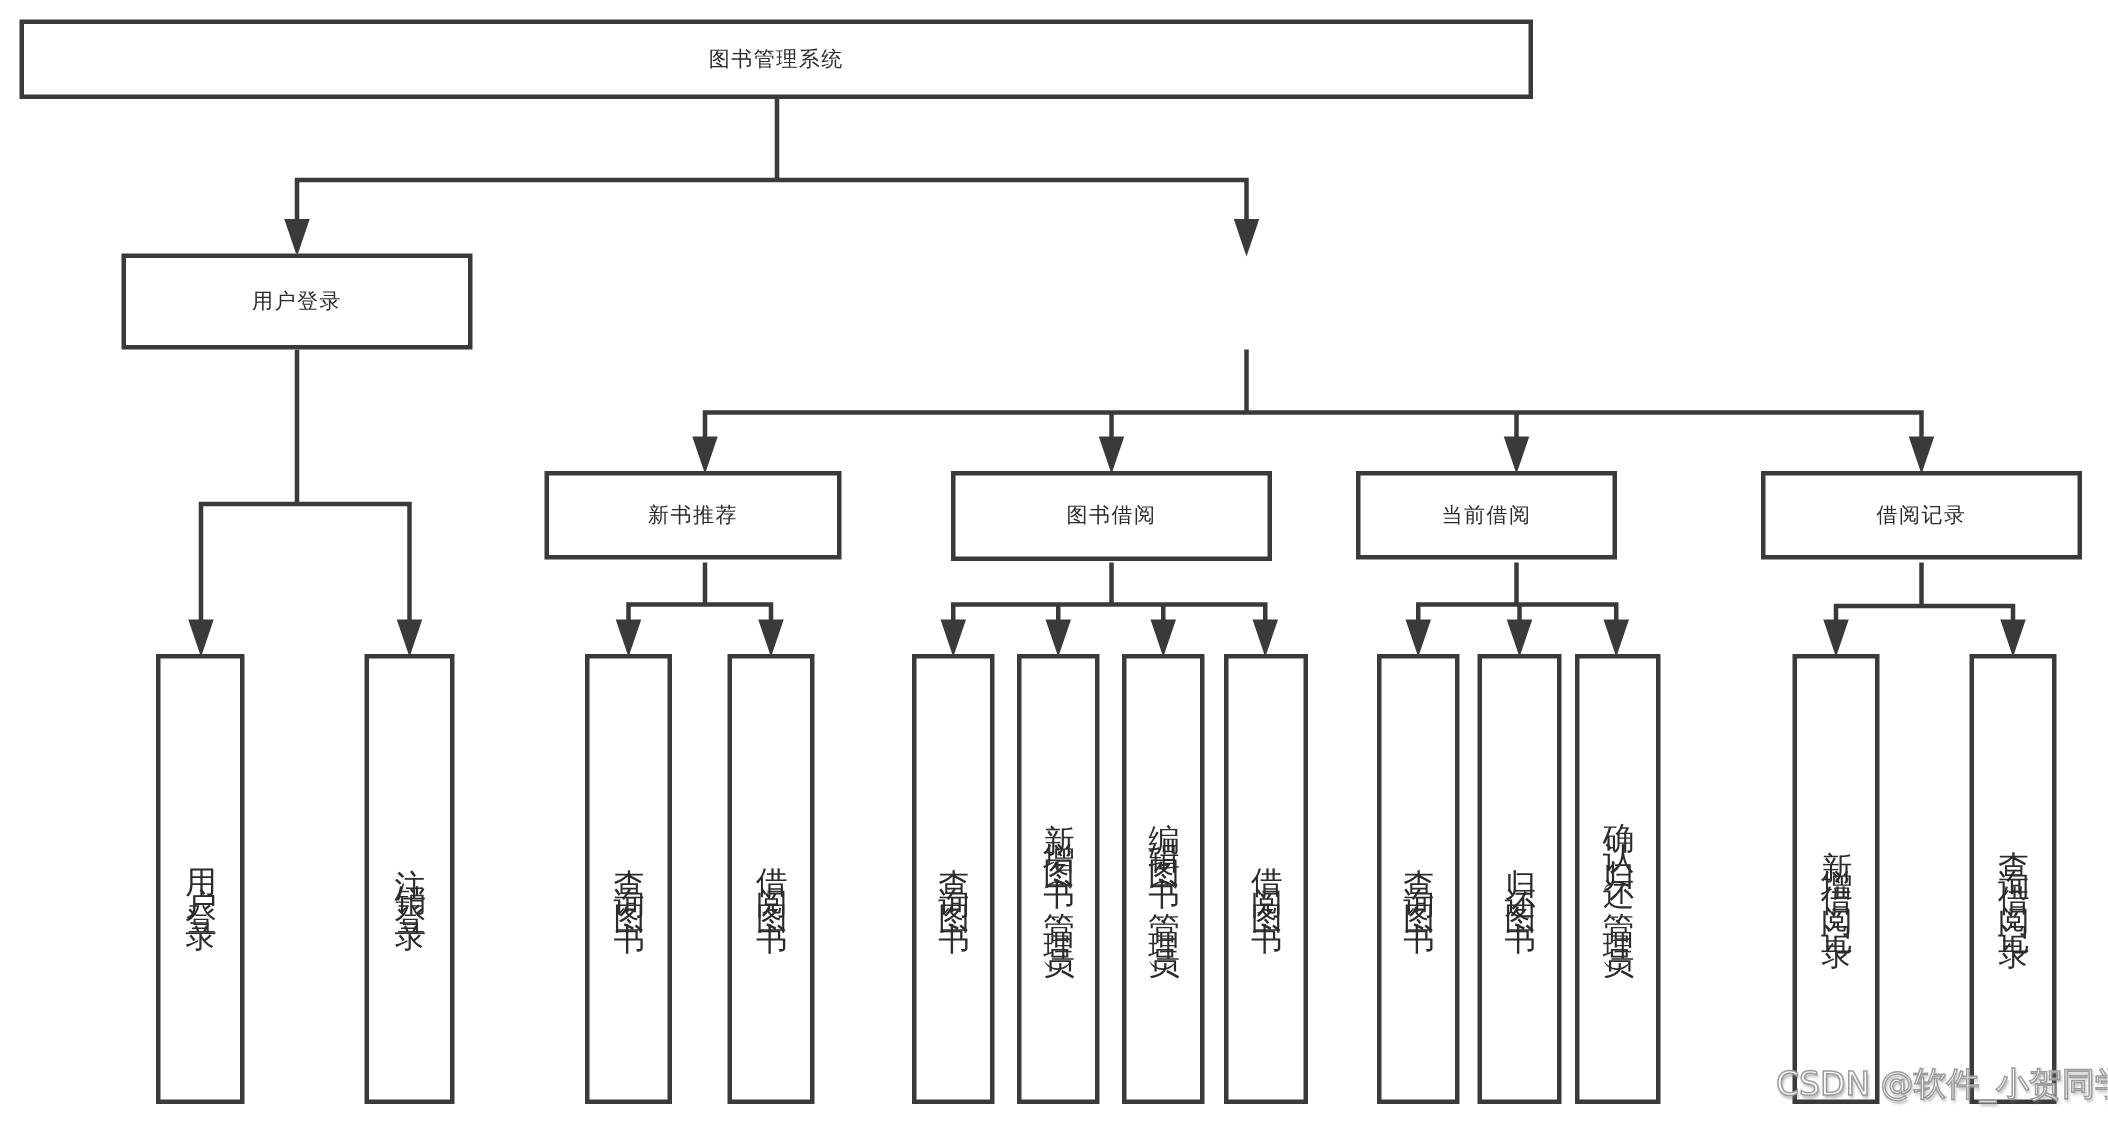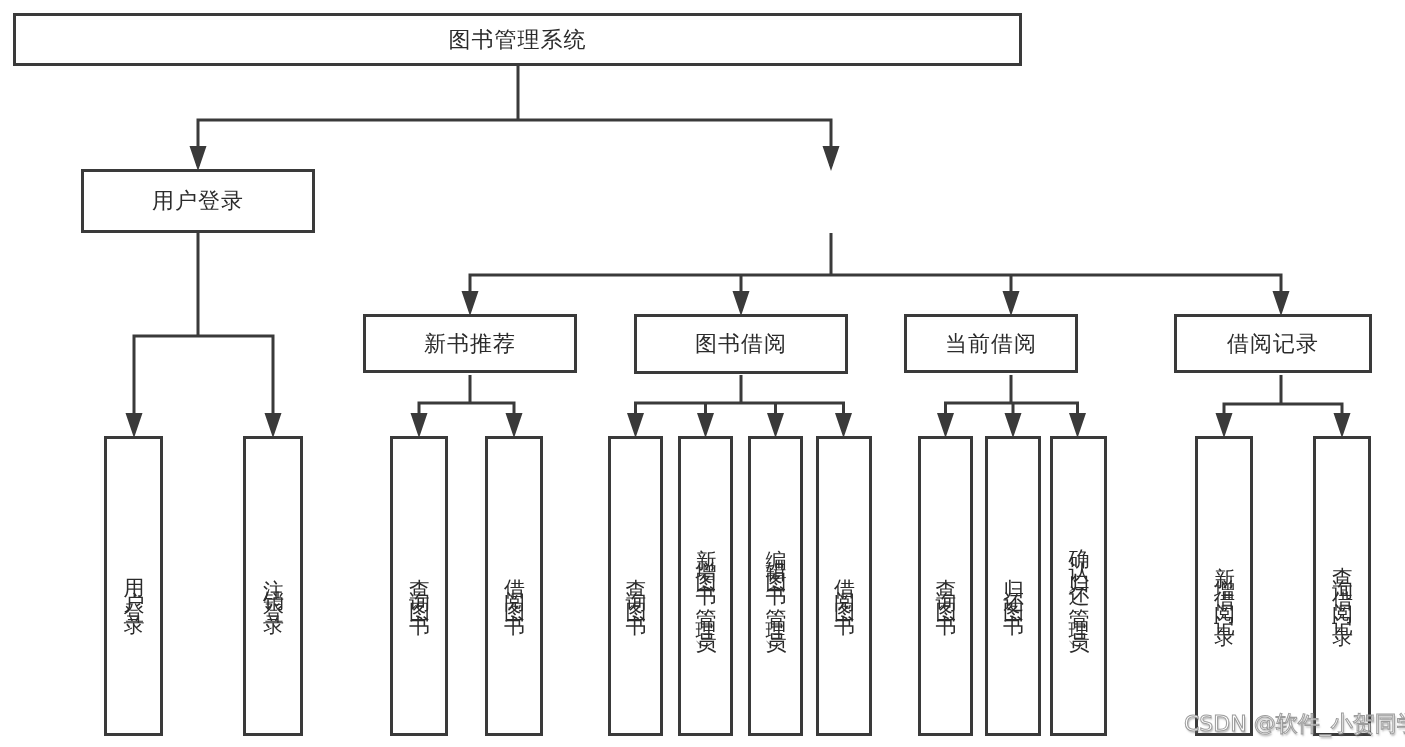--- a/index.html
+++ b/index.html
@@ -25,7 +25,7 @@
     z-index:1;
   }
   .hlabel{
-    font-size:22px;color:var(--text);
+    font-size:14px;color:var(--text);
     letter-spacing:1px;white-space:nowrap;line-height:1;
   }
   .vlabel{

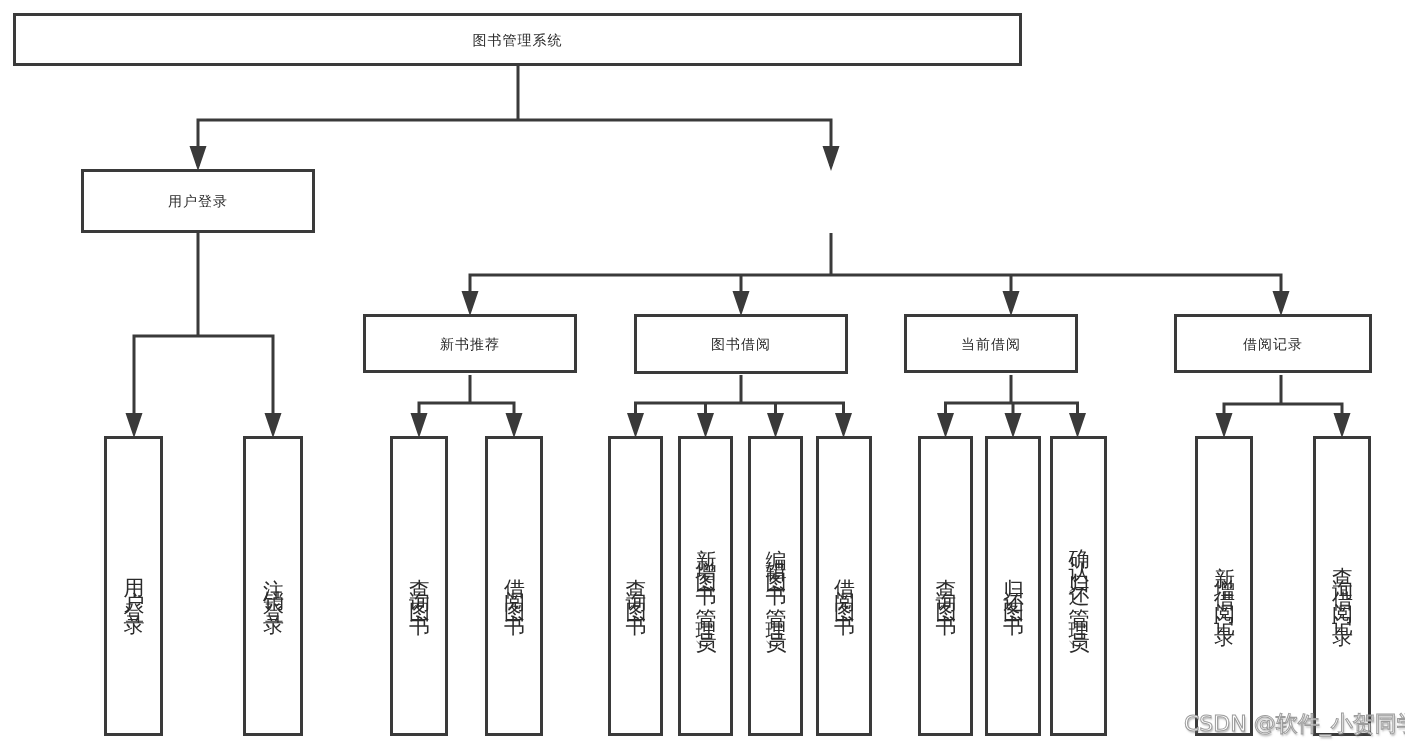--- a/index.html
+++ b/index.html
@@ -75,7 +75,7 @@
     <span class="hlabel">用户登录</span>
   </div>
 
-  <div class="node" style="left:363px;top:314px;width:214px;height:59px">
+  <div class="node" style="left:363px;top:314px;width:198px;height:59px">
     <span class="hlabel">新书推荐</span>
   </div>
   <div class="node" style="left:634px;top:314px;width:214px;height:60px">

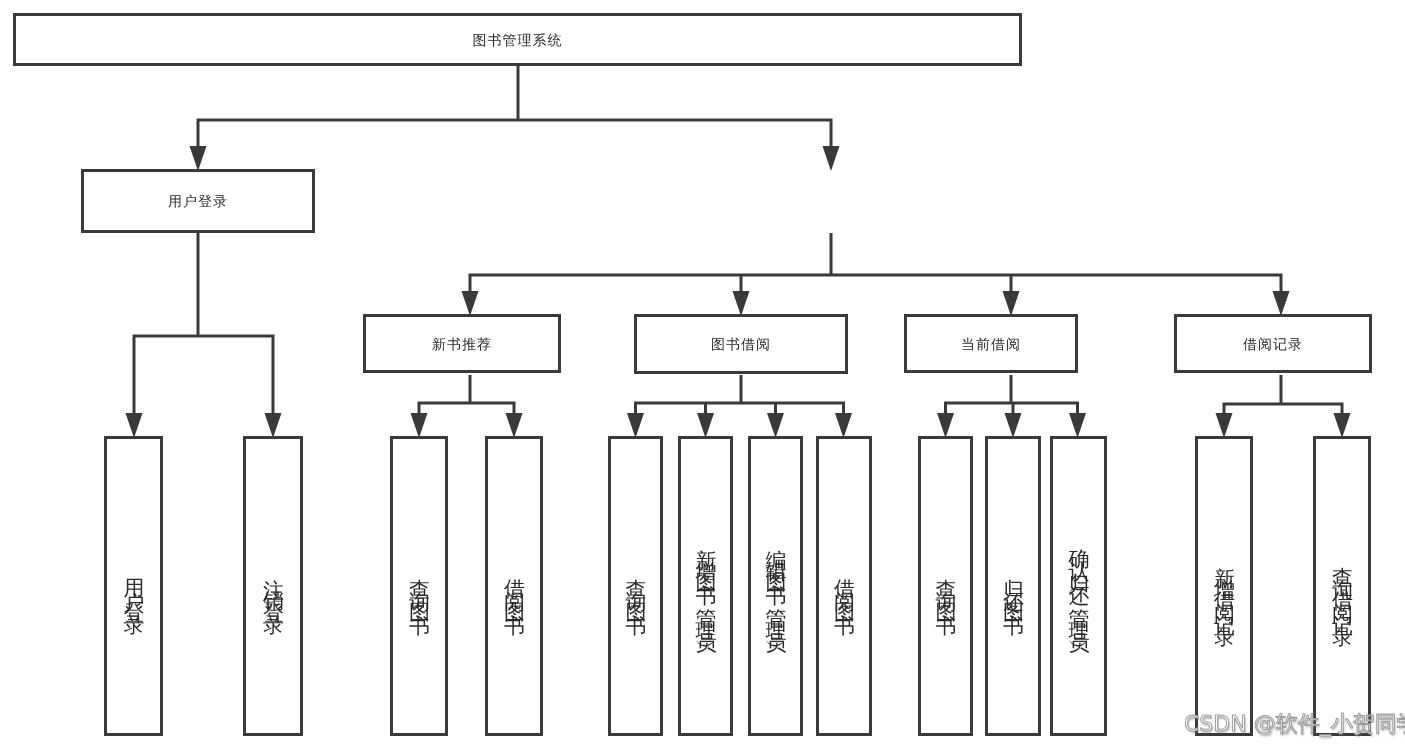--- a/index.html
+++ b/index.html
@@ -84,7 +84,7 @@
   <div class="node" style="left:904px;top:314px;width:174px;height:59px">
     <span class="hlabel">当前借阅</span>
   </div>
-  <div class="node" style="left:1174px;top:314px;width:198px;height:59px">
+  <div class="node" style="left:1174px;top:314px;width:214px;height:59px">
     <span class="hlabel">借阅记录</span>
   </div>
 

